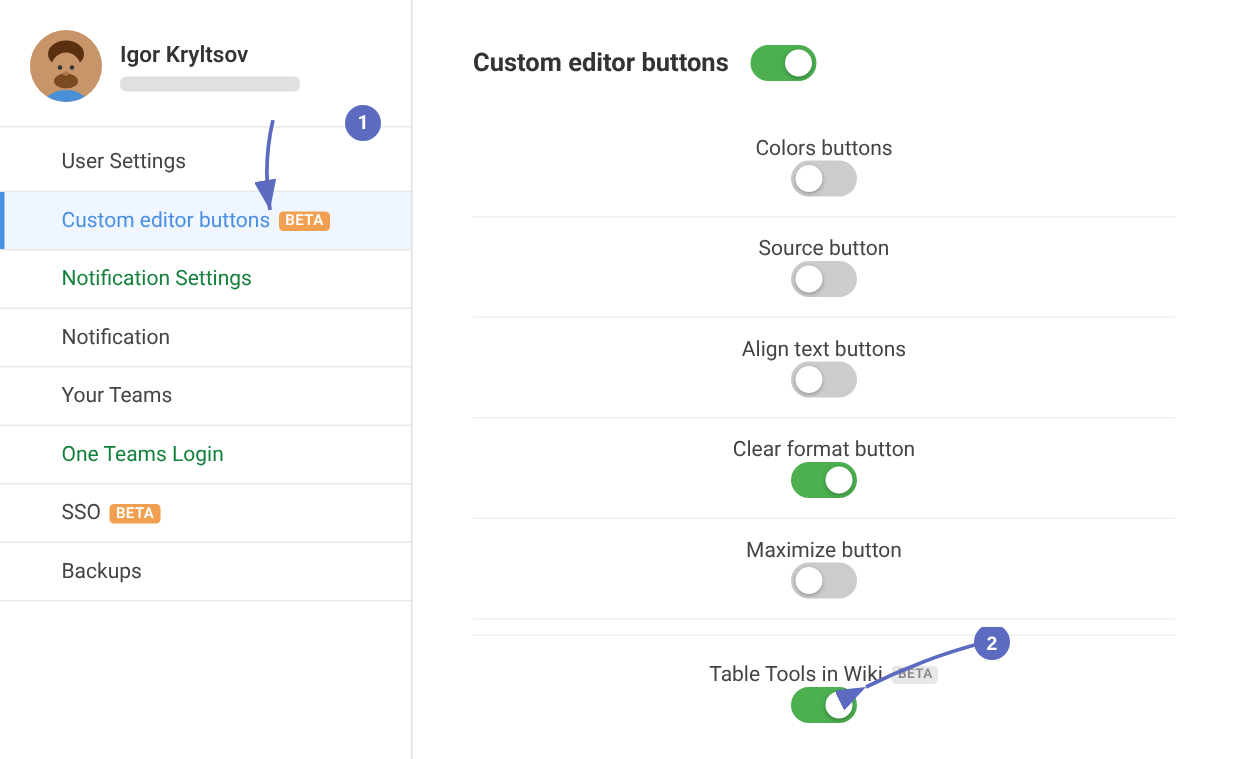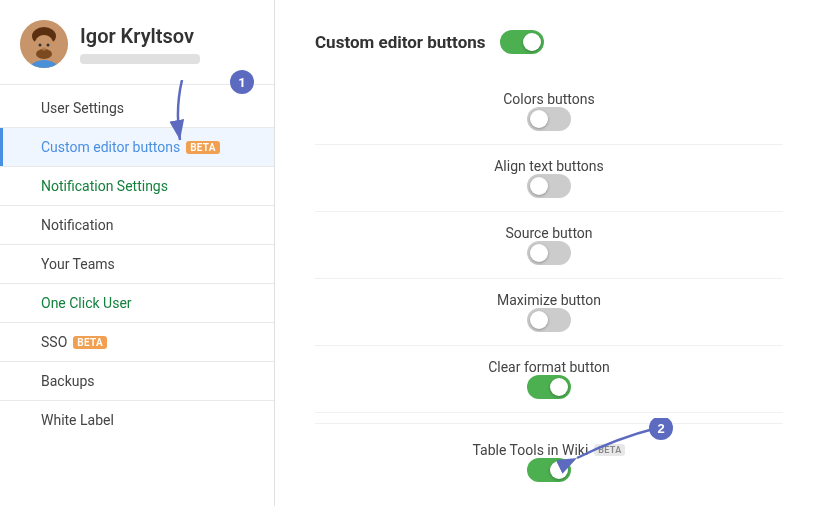--- a/index.html
+++ b/index.html
@@ -53,7 +53,7 @@
     }
 
     .user-name {
-      font-size: 20px;
+      font-size: 15px;
       font-weight: 600;
       color: #333;
     }

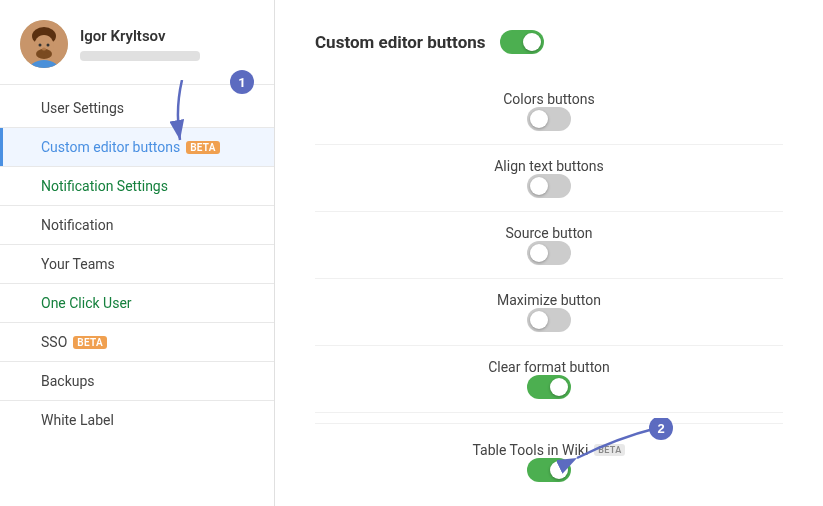--- a/index.html
+++ b/index.html
@@ -328,16 +328,16 @@
     </div>
 
     <div class="setting-row">
+      <span class="setting-label">Source button</span>
+      <div class="toggle">
+        <div class="toggle-track">
+          <div class="toggle-thumb"></div>
+        </div>
+      </div>
+    </div>
+
+    <div class="setting-row">
       <span class="setting-label">Align text buttons</span>
-      <div class="toggle">
-        <div class="toggle-track">
-          <div class="toggle-thumb"></div>
-        </div>
-      </div>
-    </div>
-
-    <div class="setting-row">
-      <span class="setting-label">Source button</span>
       <div class="toggle">
         <div class="toggle-track">
           <div class="toggle-thumb"></div>

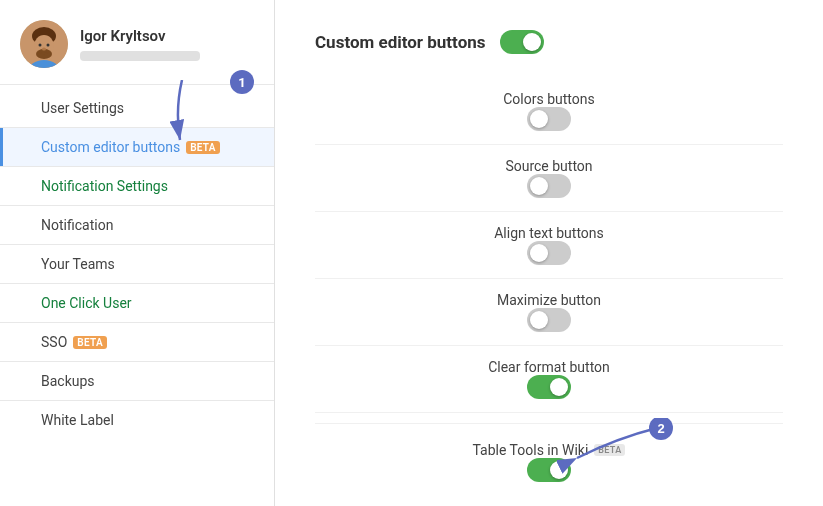--- a/index.html
+++ b/index.html
@@ -288,7 +288,7 @@
     </div>
     <div class="sidebar-divider"></div>
     <div class="nav-item orange">
-      <span>One Click User</span>
+      <span>One Teams Login</span>
     </div>
     <div class="sidebar-divider"></div>
     <div class="nav-item">

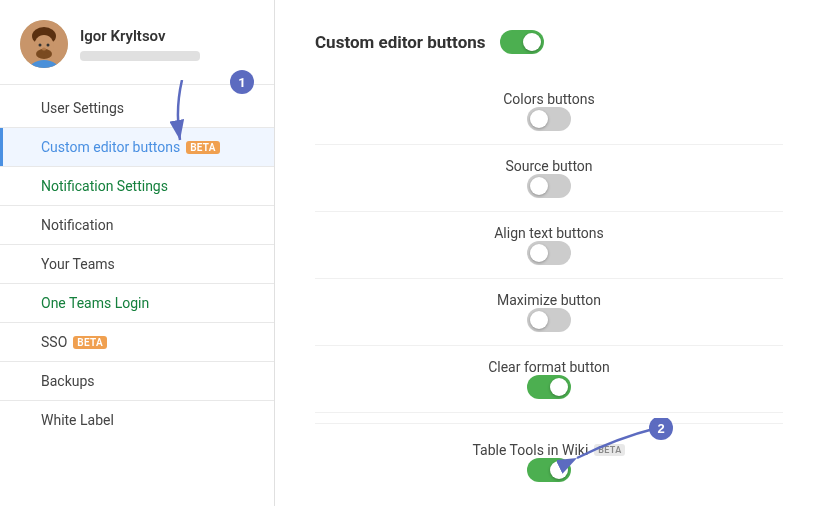--- a/index.html
+++ b/index.html
@@ -347,18 +347,18 @@
 
 
     <div class="setting-row">
+      <span class="setting-label">Clear format button</span>
+      <div class="toggle">
+        <div class="toggle-track on">
+          <div class="toggle-thumb"></div>
+        </div>
+      </div>
+    </div>
+
+    <div class="setting-row">
       <span class="setting-label">Maximize button</span>
       <div class="toggle">
         <div class="toggle-track">
-          <div class="toggle-thumb"></div>
-        </div>
-      </div>
-    </div>
-
-    <div class="setting-row">
-      <span class="setting-label">Clear format button</span>
-      <div class="toggle">
-        <div class="toggle-track on">
           <div class="toggle-thumb"></div>
         </div>
       </div>

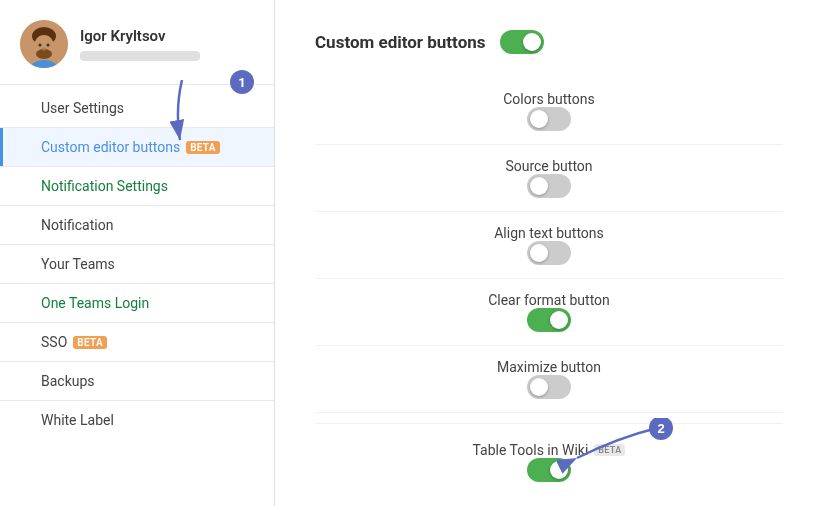--- a/index.html
+++ b/index.html
@@ -300,9 +300,6 @@
       <span>Backups</span>
     </div>
     <div class="sidebar-divider"></div>
-    <div class="nav-item">
-      <span>White Label</span>
-    </div>
   </nav>
 </div>
 

